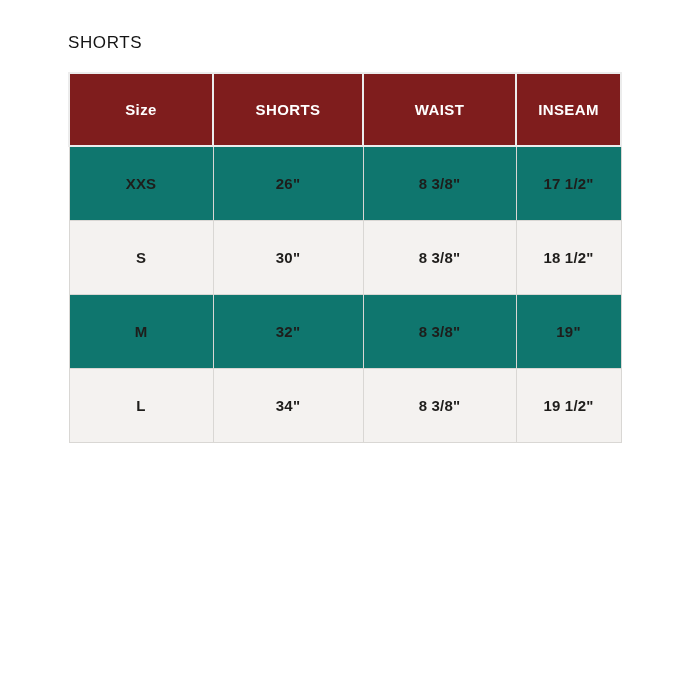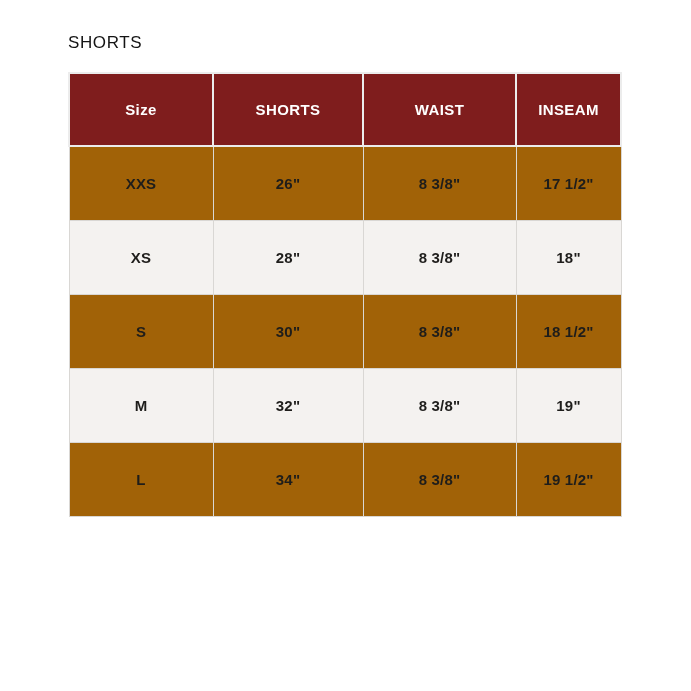--- a/index.html
+++ b/index.html
@@ -42,7 +42,7 @@
     border: 2px solid #ececec;
   }
   table.size-chart td {
-    background: #a16207;
+    background: #0f766e;
     color: #1e1d1b;
     height: 71px;
     font-size: 15px;

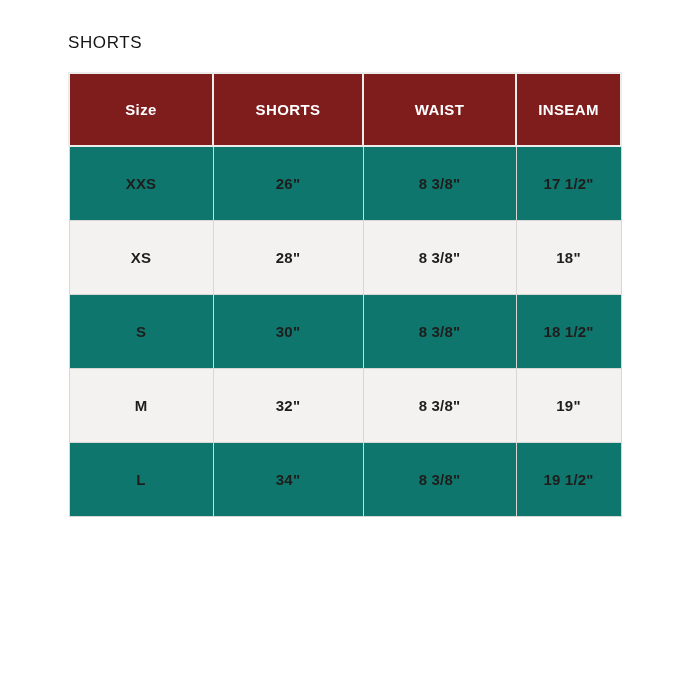--- a/index.html
+++ b/index.html
@@ -85,12 +85,6 @@
           <td>17 1/2"</td>
         </tr>
         <tr>
-          <td>XS</td>
-          <td>28"</td>
-          <td>8 3/8"</td>
-          <td>18"</td>
-        </tr>
-        <tr>
           <td>S</td>
           <td>30"</td>
           <td>8 3/8"</td>

